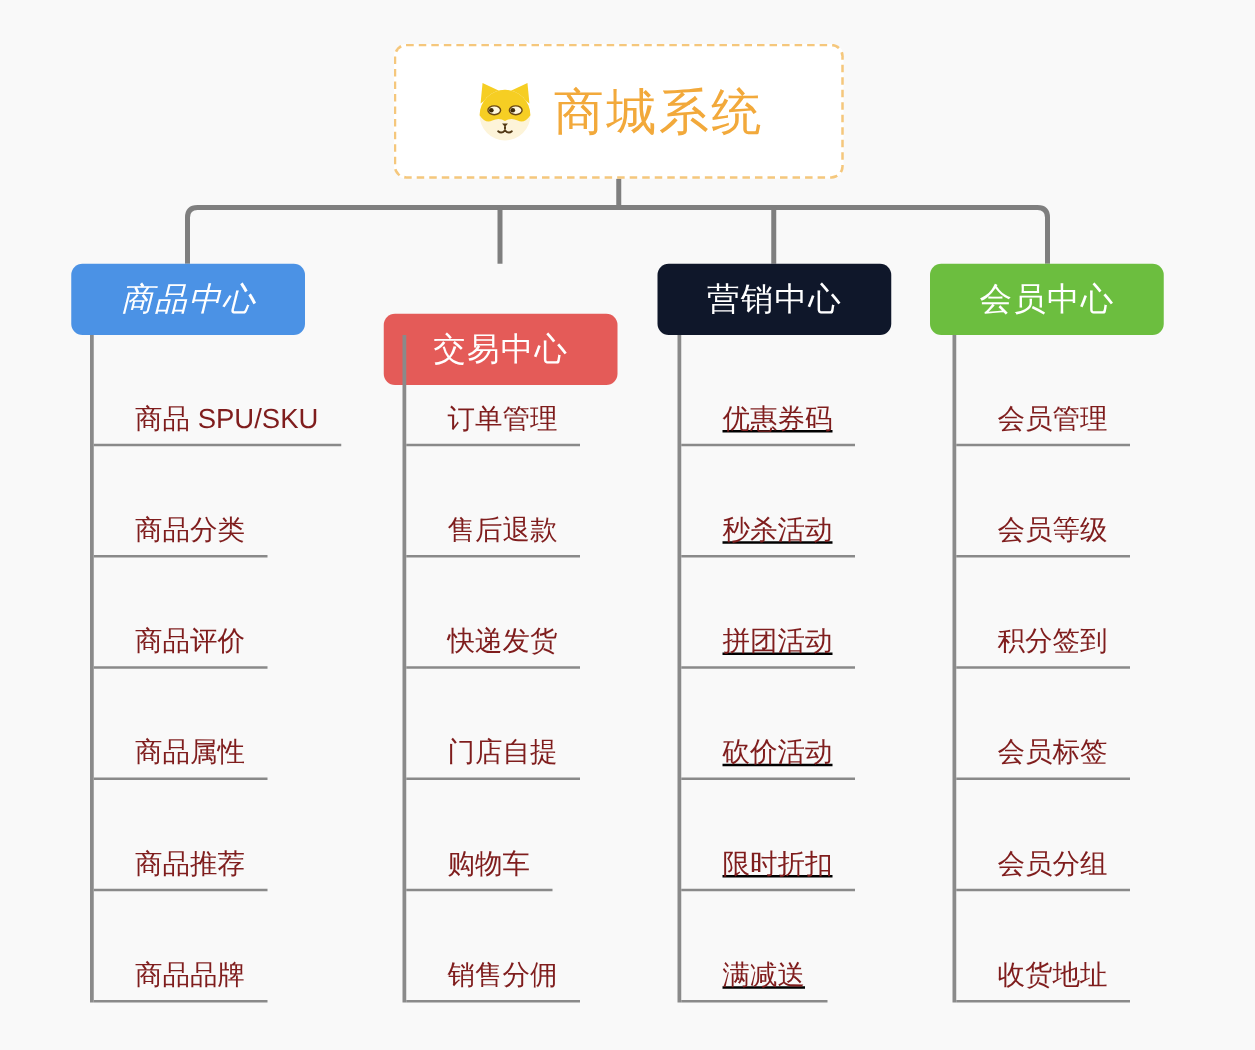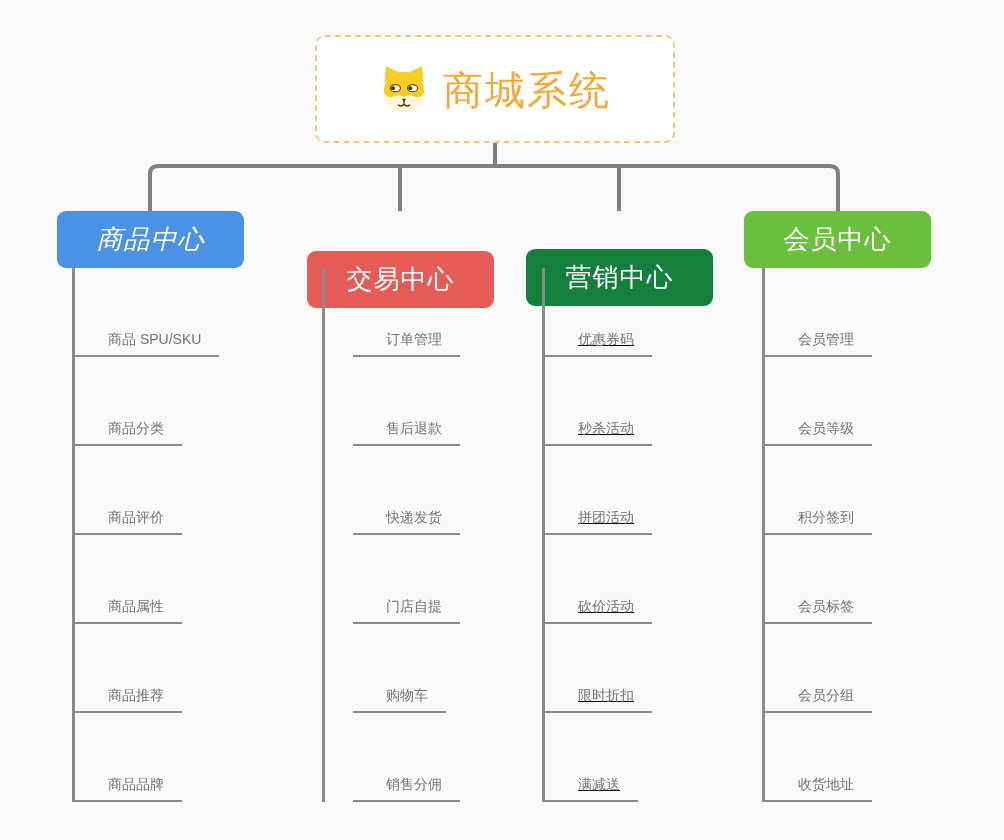--- a/index.html
+++ b/index.html
@@ -92,7 +92,7 @@
 
   <div class="branch b0" style="background: rgb(75, 146, 229);">商品中心</div>
   <div class="branch b1" style="background: rgb(228, 91, 88); margin-top: 40px;">交易中心</div>
-  <div class="branch b2" style="background: #15803d; margin-top: 38px;">营销中心</div>
+  <div class="branch b2" style="background: #0f172a;">营销中心</div>
   <div class="branch b3" style="background: rgb(108, 190, 63);">会员中心</div>
 
   <div class="col c0">

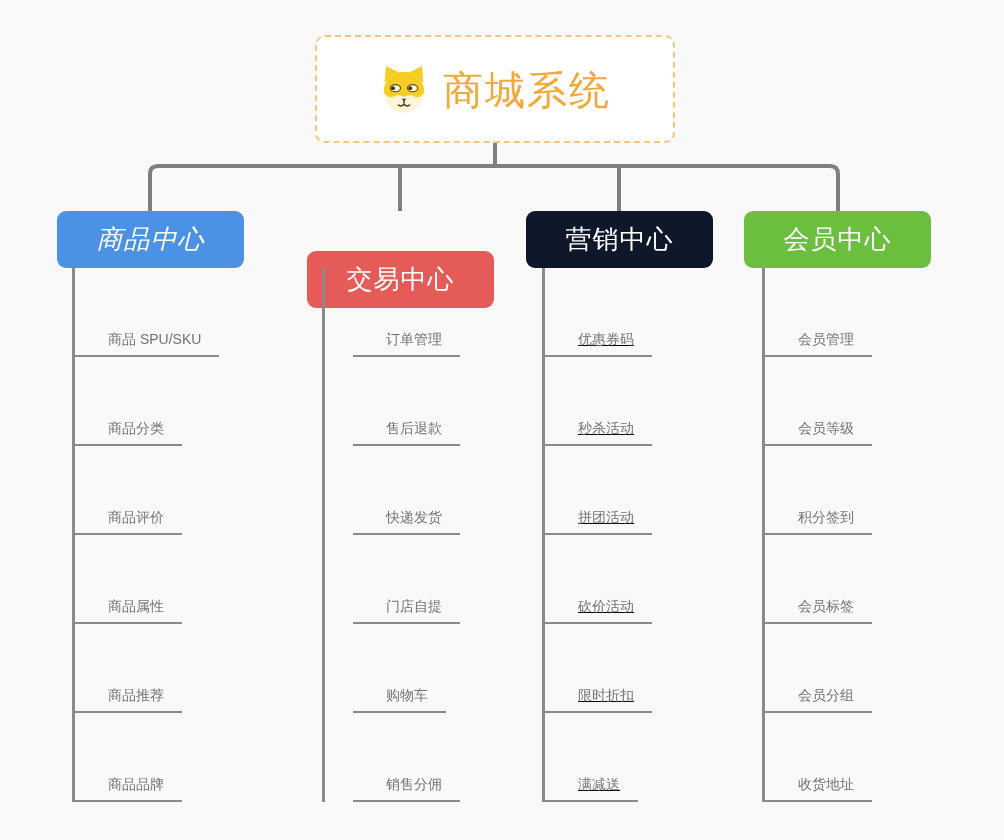--- a/index.html
+++ b/index.html
@@ -57,7 +57,7 @@
     display:inline-block;white-space:nowrap;
     padding:0 18px 7px 33px;
     border-bottom:2px solid #8a8a8a;
-    font-size:14px;color:#737373;line-height:1.2;margin-top:24px;
+    font-size:22px;color:#7f1d1d;line-height:1.2;margin-top:24px;
   }
 </style>
 </head>

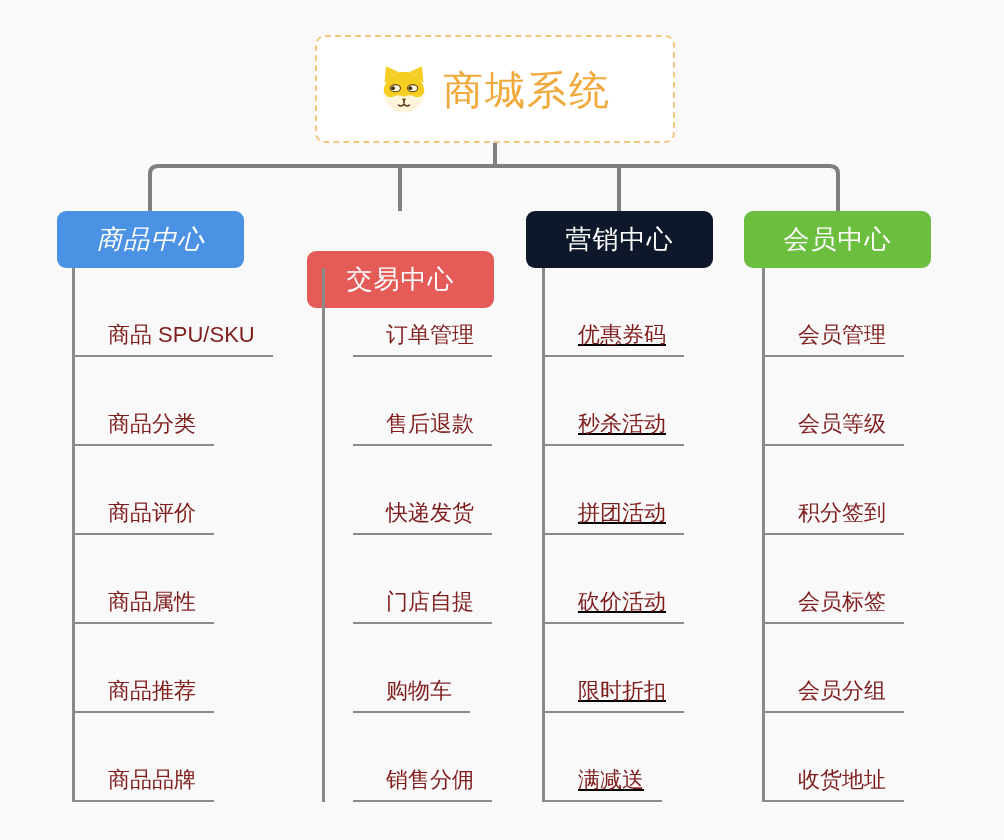--- a/index.html
+++ b/index.html
@@ -47,7 +47,7 @@
     box-sizing:border-box;
   }
   .c0{left:72px;}
-  .c1{left:322px;padding-left:28px;}
+  .c1{left:322px;}
   .c2{left:542px;text-decoration:underline;}
   .c3{left:762px;}
   .slot{

